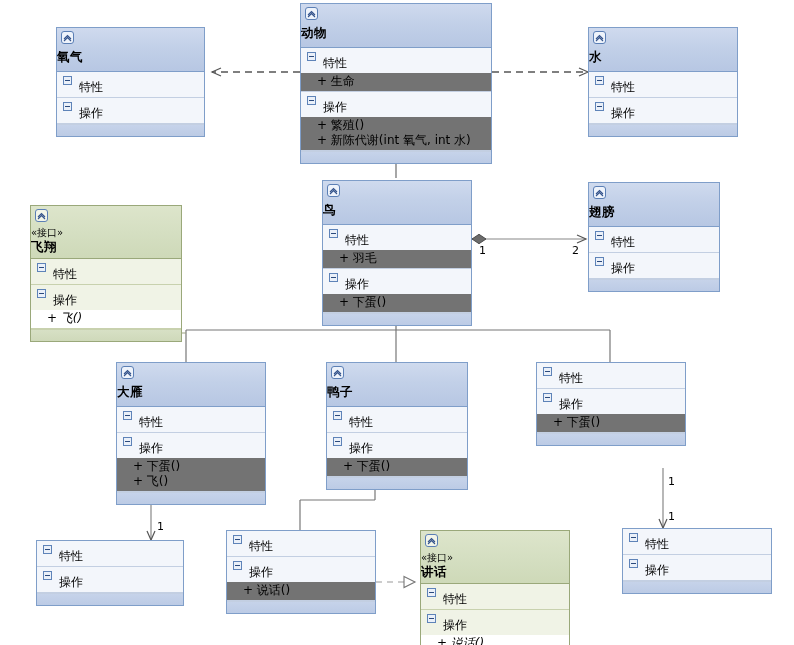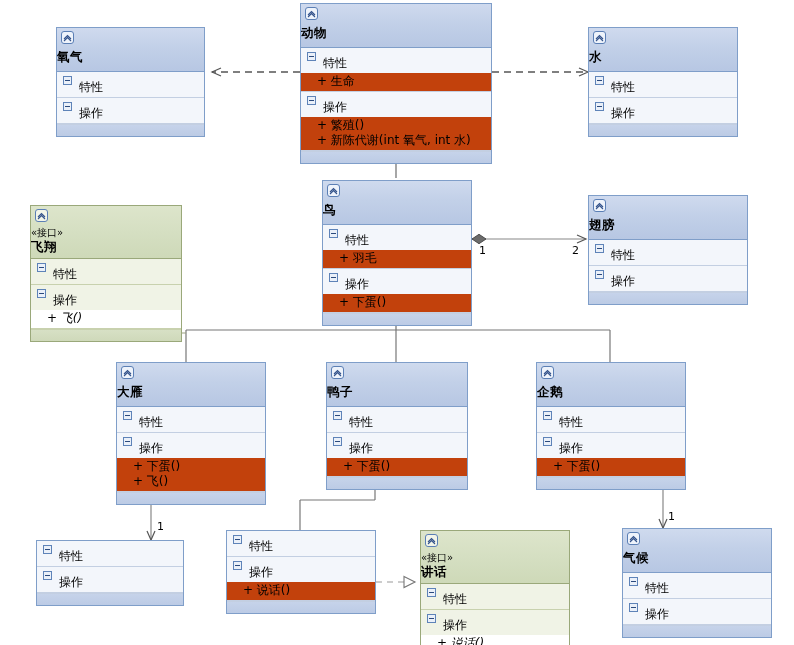--- a/index.html
+++ b/index.html
@@ -97,7 +97,7 @@
     background:#2b4a7d;
   }
   .members{
-    background:#c2410c;
+    background:#737373;
     padding:1px 0 2px 0;
   }
   .uml.iface .members{ background:#ffffff; }

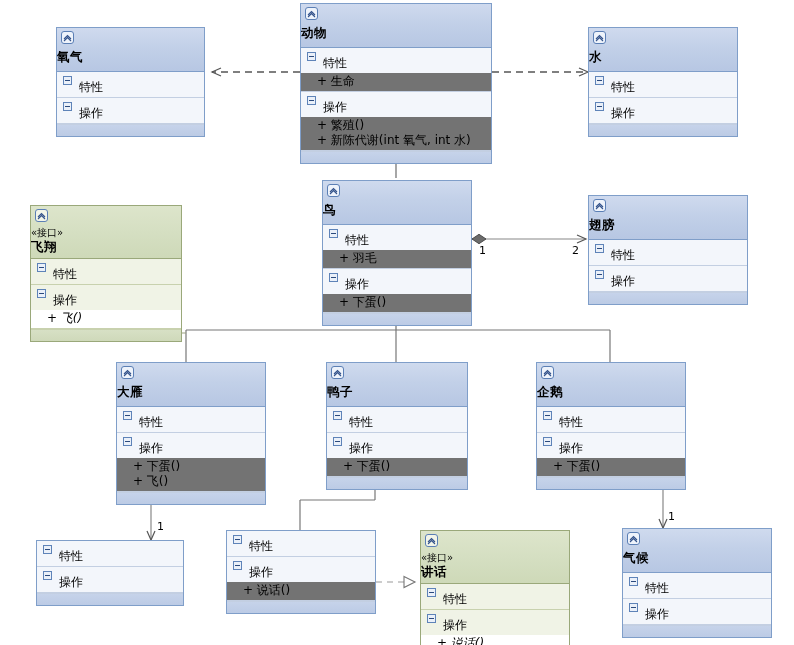--- a/index.html
+++ b/index.html
@@ -350,7 +350,7 @@
     <div class="foot"></div>
   </div>
 
-  <div class="uml" style="left:588px; top:195px; width:160px;">
+  <div class="uml" style="left:588px; top:182px; width:132px;">
     <div class="hdr">
       <span class="cicon">
         <svg width="11" height="11" viewBox="0 0 11 11">

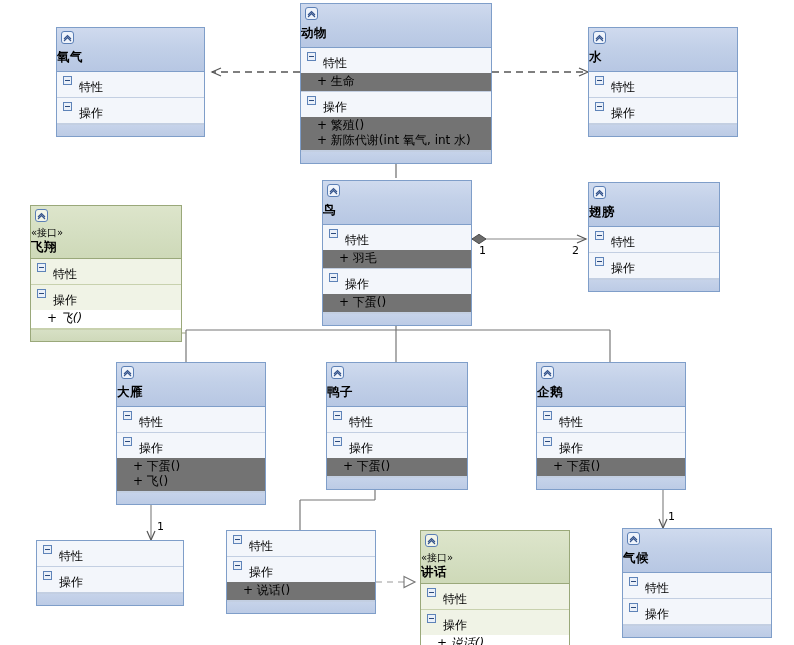--- a/index.html
+++ b/index.html
@@ -430,14 +430,6 @@
   </div>
 
   <div class="uml" style="left:536px; top:362px; width:150px;">
-    <div class="hdr">
-      <span class="cicon">
-        <svg width="11" height="11" viewBox="0 0 11 11">
-            <path d="M2,7 L5.5,3.5 L9,7 M2,9 L5.5,5.5 L9,9" fill="none" stroke="#35548c" stroke-width="1.1"></path>
-          </svg>
-      </span>
-      <div class="cname">企鹅</div>
-    </div>
     <div class="cmp">
       <div class="cmp-hdr">
         <span class="mbox"></span>

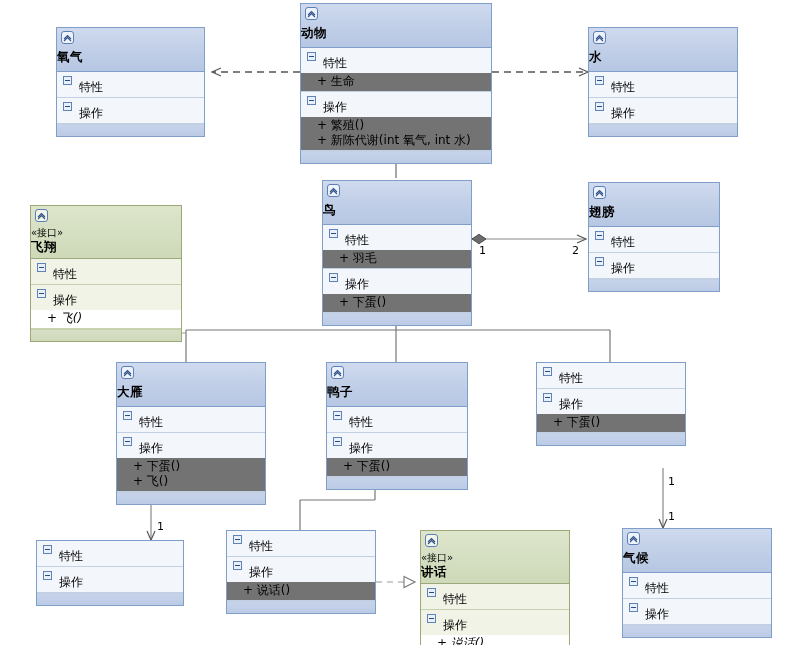--- a/index.html
+++ b/index.html
@@ -512,14 +512,6 @@
   </div>
 
   <div class="uml" style="left:622px; top:528px; width:150px;">
-    <div class="hdr">
-      <span class="cicon">
-        <svg width="11" height="11" viewBox="0 0 11 11">
-            <path d="M2,7 L5.5,3.5 L9,7 M2,9 L5.5,5.5 L9,9" fill="none" stroke="#35548c" stroke-width="1.1"></path>
-          </svg>
-      </span>
-      <div class="cname">气候</div>
-    </div>
     <div class="cmp">
       <div class="cmp-hdr">
         <span class="mbox"></span>

